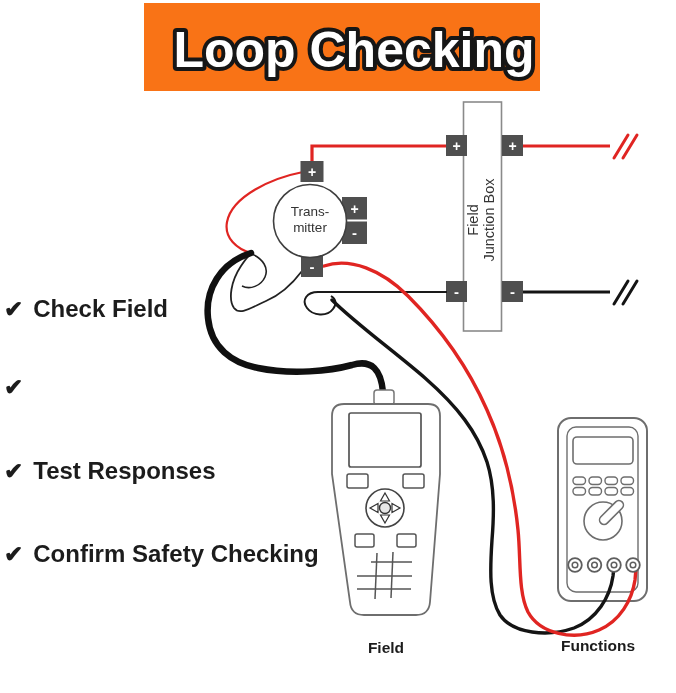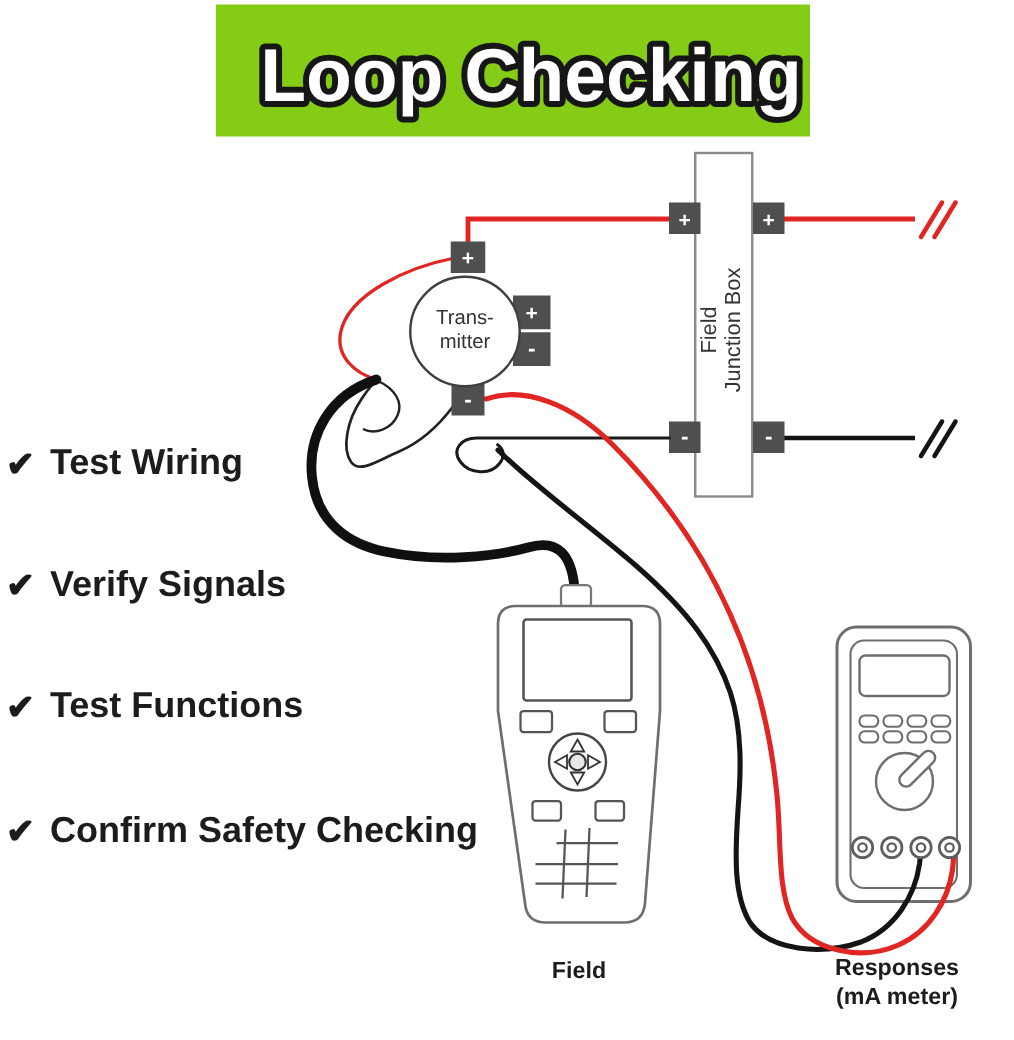--- a/index.html
+++ b/index.html
@@ -7,7 +7,7 @@
        font-family:"Liberation Sans", sans-serif;}
   .page{position:relative;width:676px;height:693px;background:#fff;}
   .title-banner{position:absolute;left:144px;top:3px;width:396px;height:88px;
-                background:#84cc16;}
+                background:#f97316;}
   .diagram-svg{position:absolute;left:0;top:0;width:676px;height:693px;}
   .checklist{position:absolute;left:0;top:0;width:330px;height:693px;}
   .check-item{position:absolute;left:4px;display:flex;align-items:center;gap:10px;

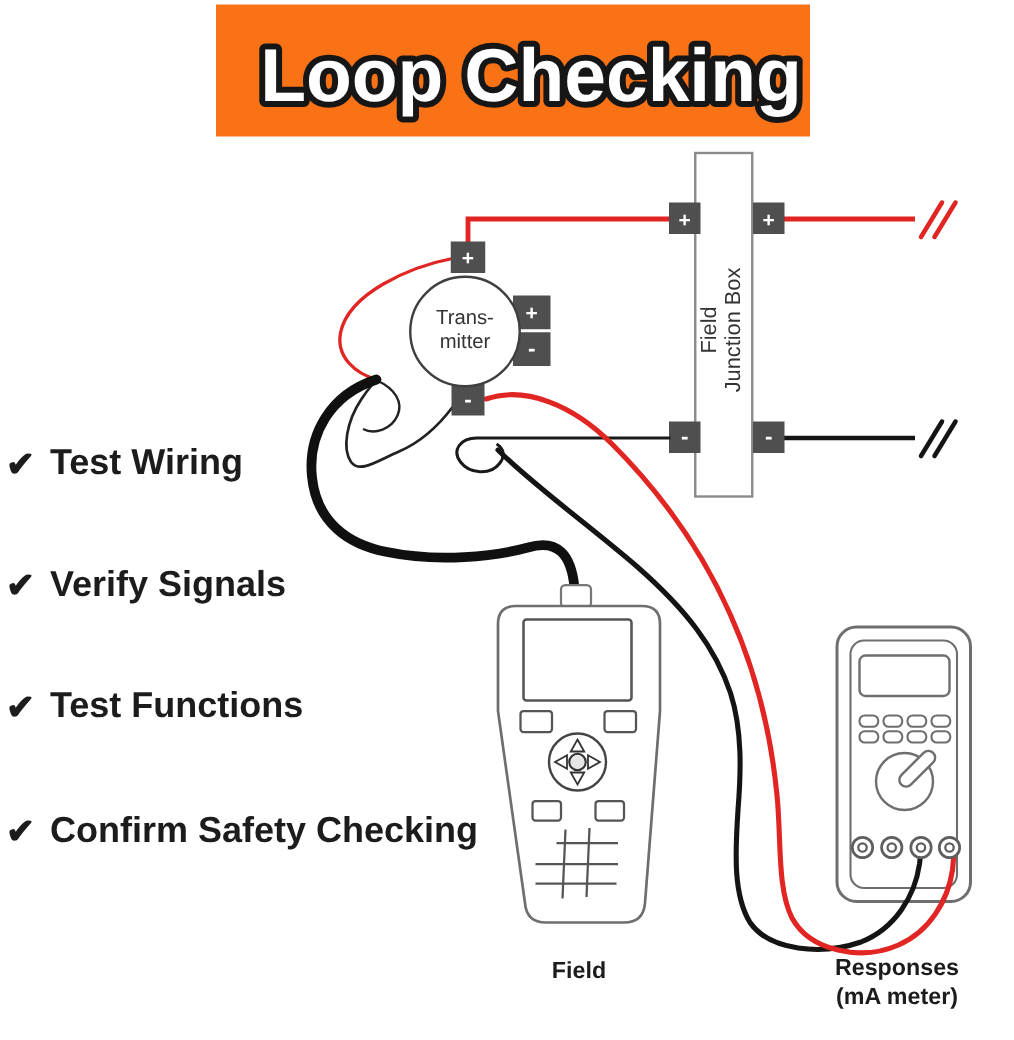--- a/index.html
+++ b/index.html
@@ -31,7 +31,7 @@
   <div class="checklist">
     <div class="check-item" style="top:295px">
       <span class="tick">✔</span>
-      <span>Test Wiring</span>
+      <span>Check Field</span>
     </div>
     <div class="check-item" style="top:376px">
       <span class="tick">✔</span>

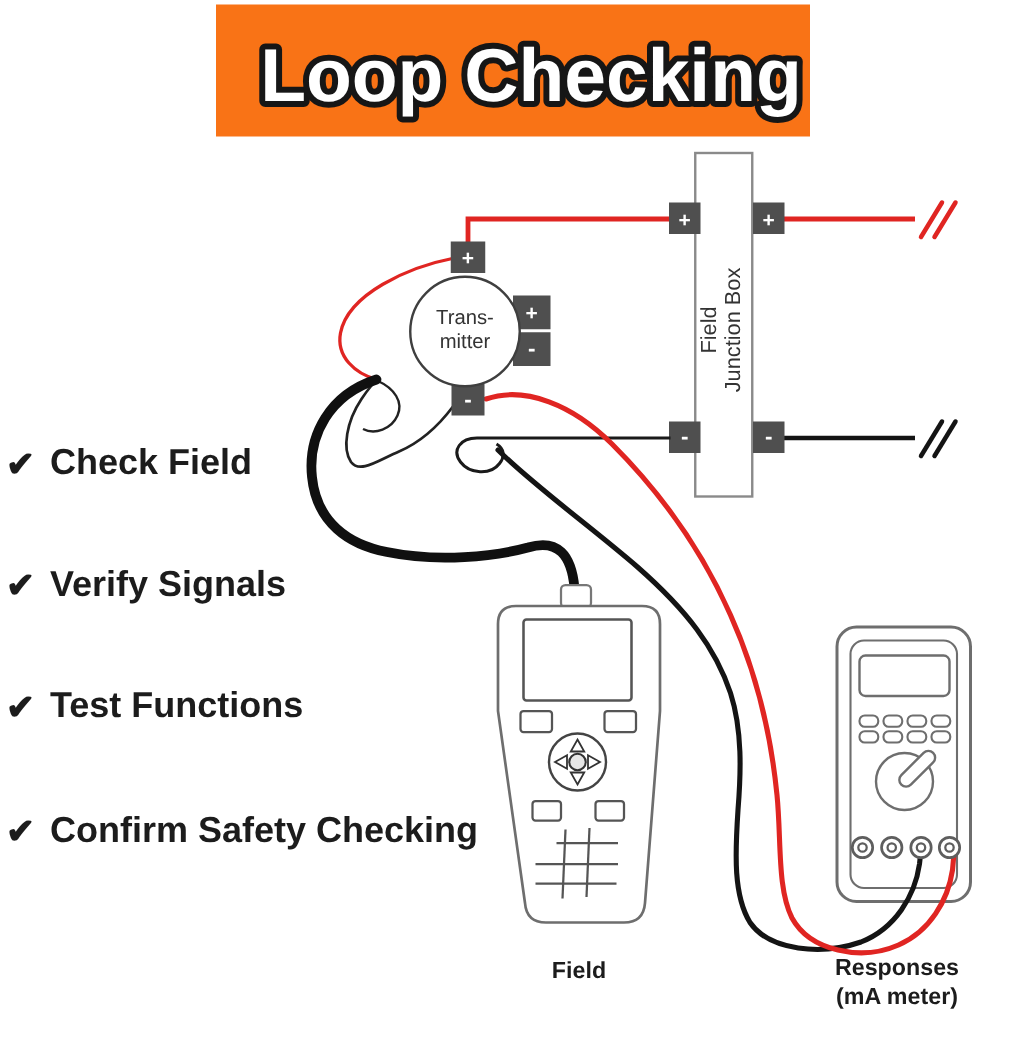--- a/index.html
+++ b/index.html
@@ -35,7 +35,6 @@
     </div>
     <div class="check-item" style="top:376px">
       <span class="tick">✔</span>
-      <span>Verify Signals</span>
     </div>
     <div class="check-item" style="top:457px">
       <span class="tick">✔</span>

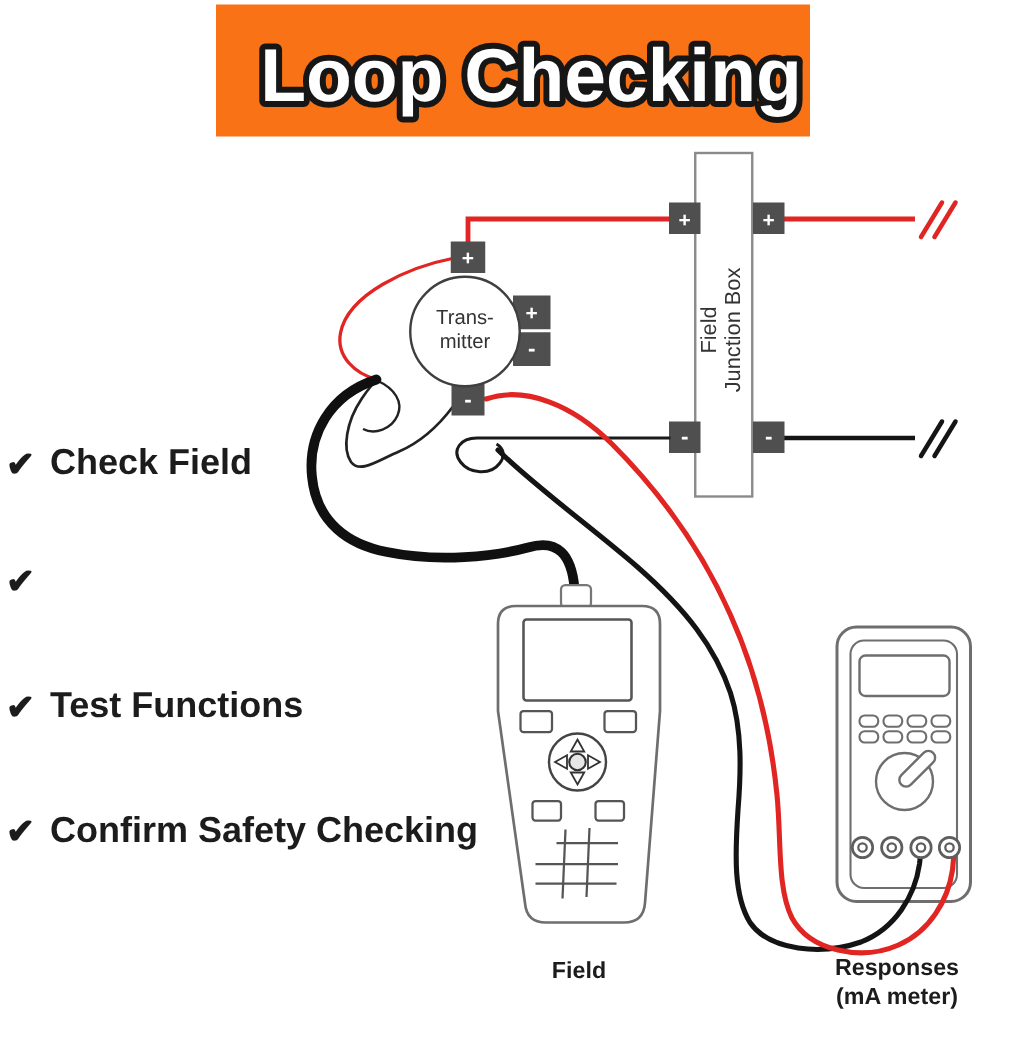--- a/index.html
+++ b/index.html
@@ -38,7 +38,7 @@
     </div>
     <div class="check-item" style="top:457px">
       <span class="tick">✔</span>
-      <span>Test Functions</span>
+      <span>Test Responses</span>
     </div>
     <div class="check-item" style="top:540px">
       <span class="tick">✔</span>

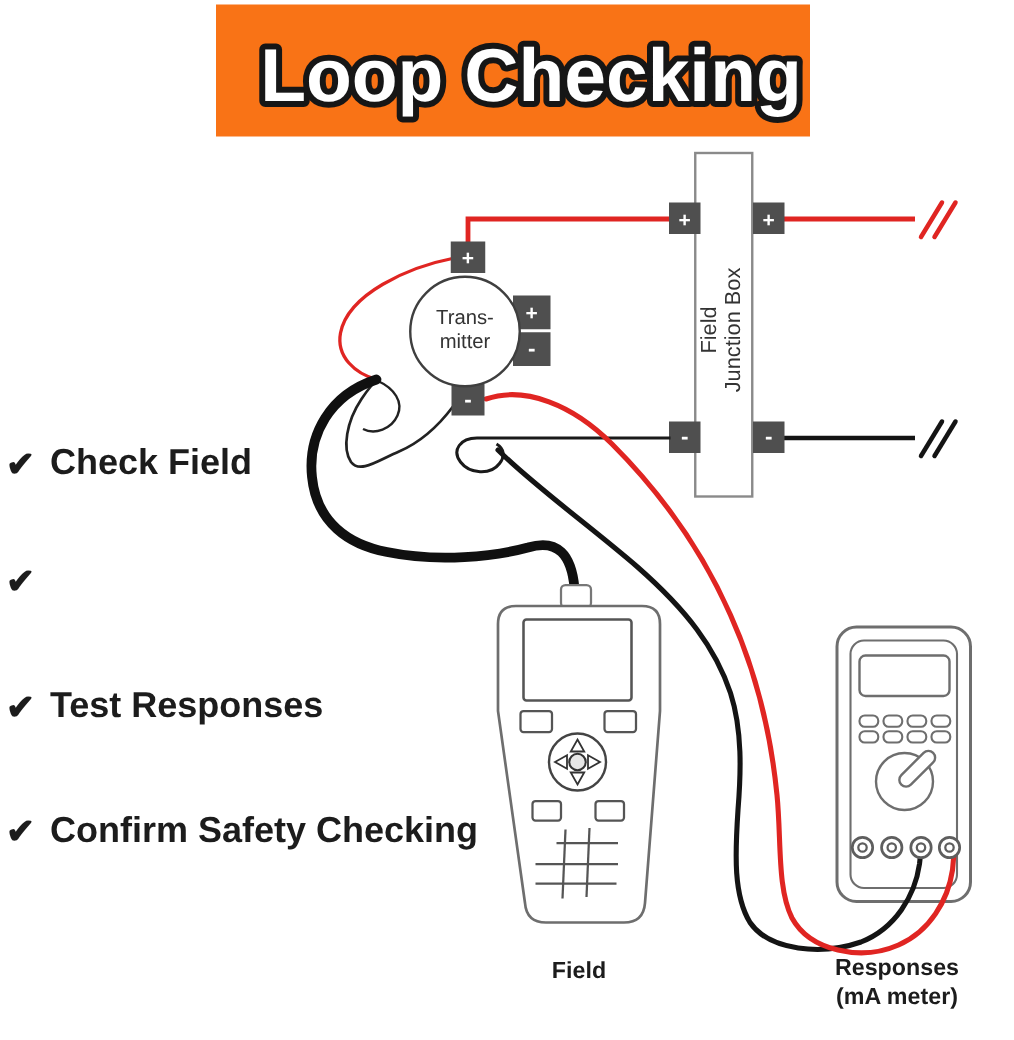--- a/index.html
+++ b/index.html
@@ -162,7 +162,7 @@
     <span>Field</span>
   </div>
   <div class="dev-label" style="left:522px;top:636px;width:152px">
-    <span>Responses</span>
+    <span>Functions</span>
     <span>(mA meter)</span>
   </div>
 

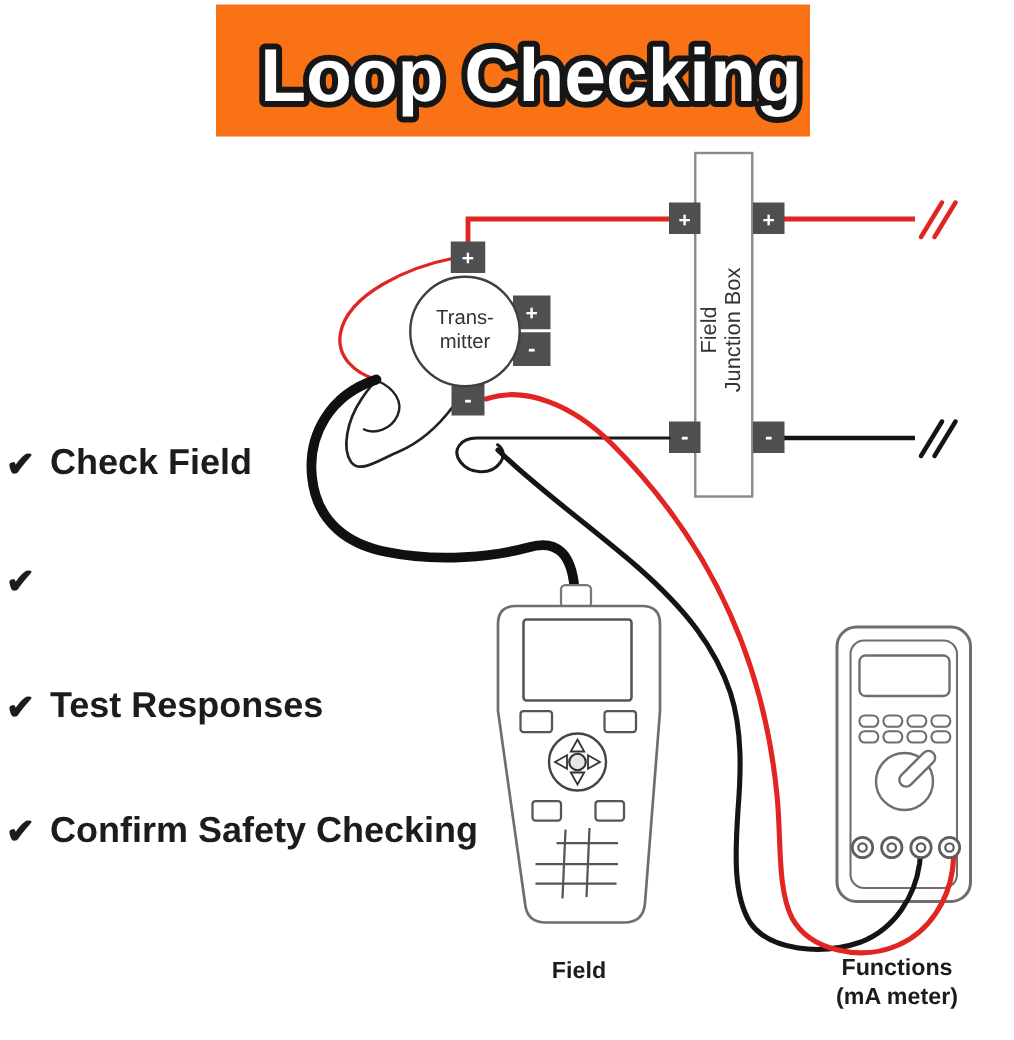--- a/index.html
+++ b/index.html
@@ -163,7 +163,6 @@
   </div>
   <div class="dev-label" style="left:522px;top:636px;width:152px">
     <span>Functions</span>
-    <span>(mA meter)</span>
   </div>
 
 </div>

